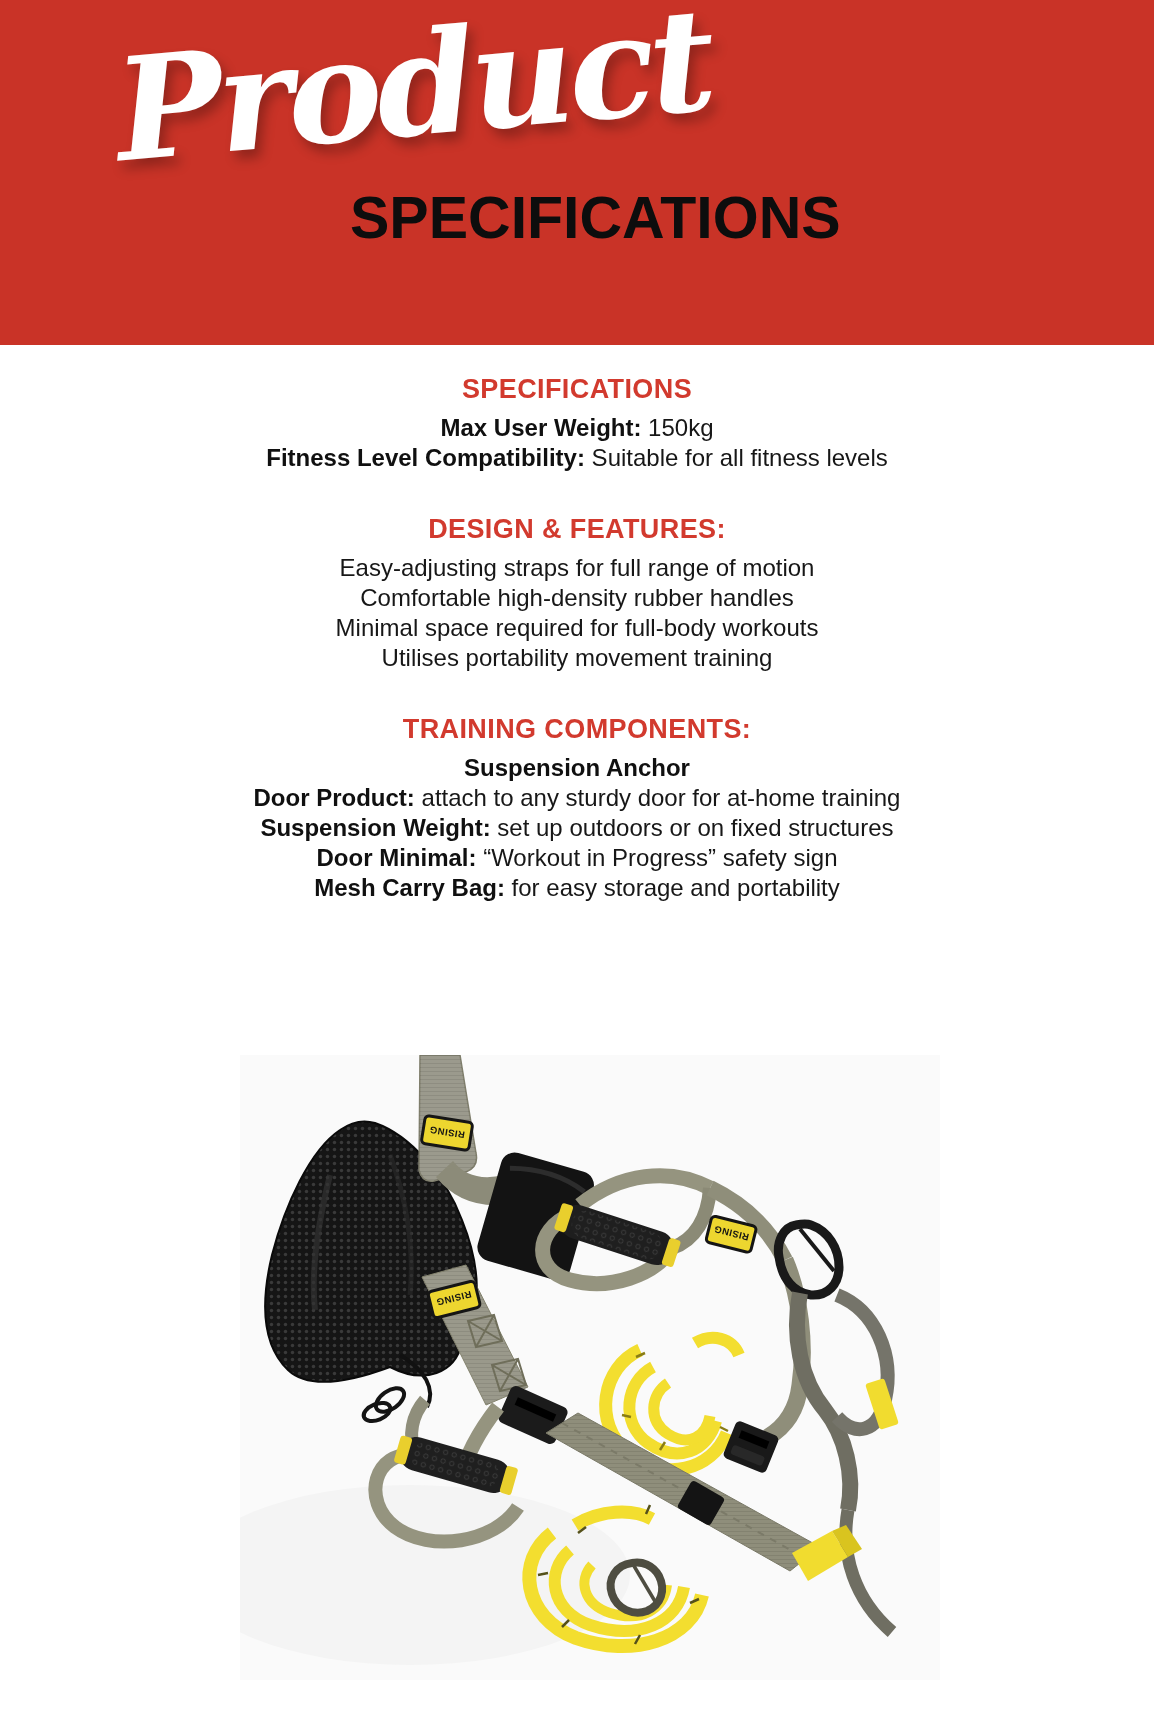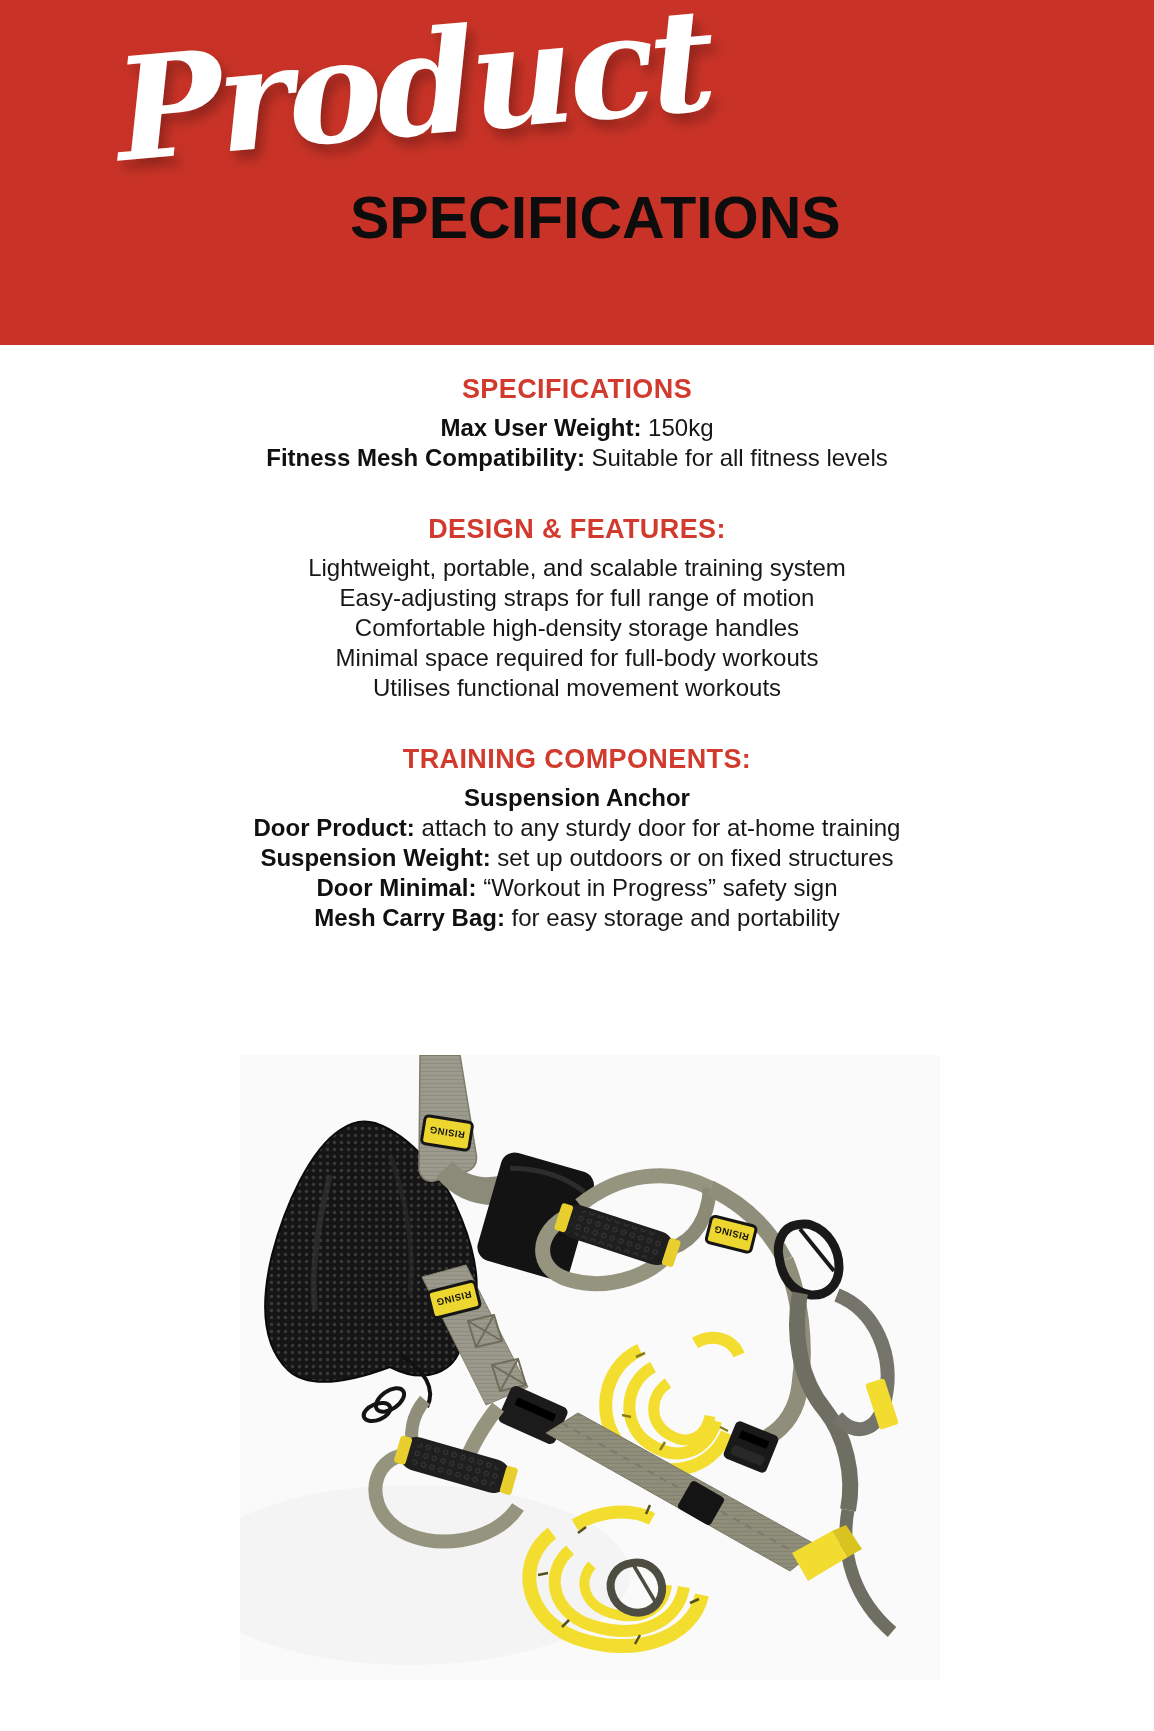--- a/index.html
+++ b/index.html
@@ -45,7 +45,7 @@
       <h2 class="sec-heading">SPECIFICATIONS</h2>
       <div class="sec-lines">
           <div class="line"><b>Max User Weight:</b> 150kg</div>
-          <div class="line"><b>Fitness Mesh Compatibility:</b> Suitable for all fitness levels</div>
+          <div class="line"><b>Fitness Level Compatibility:</b> Suitable for all fitness levels</div>
         </div>
     </section>
 

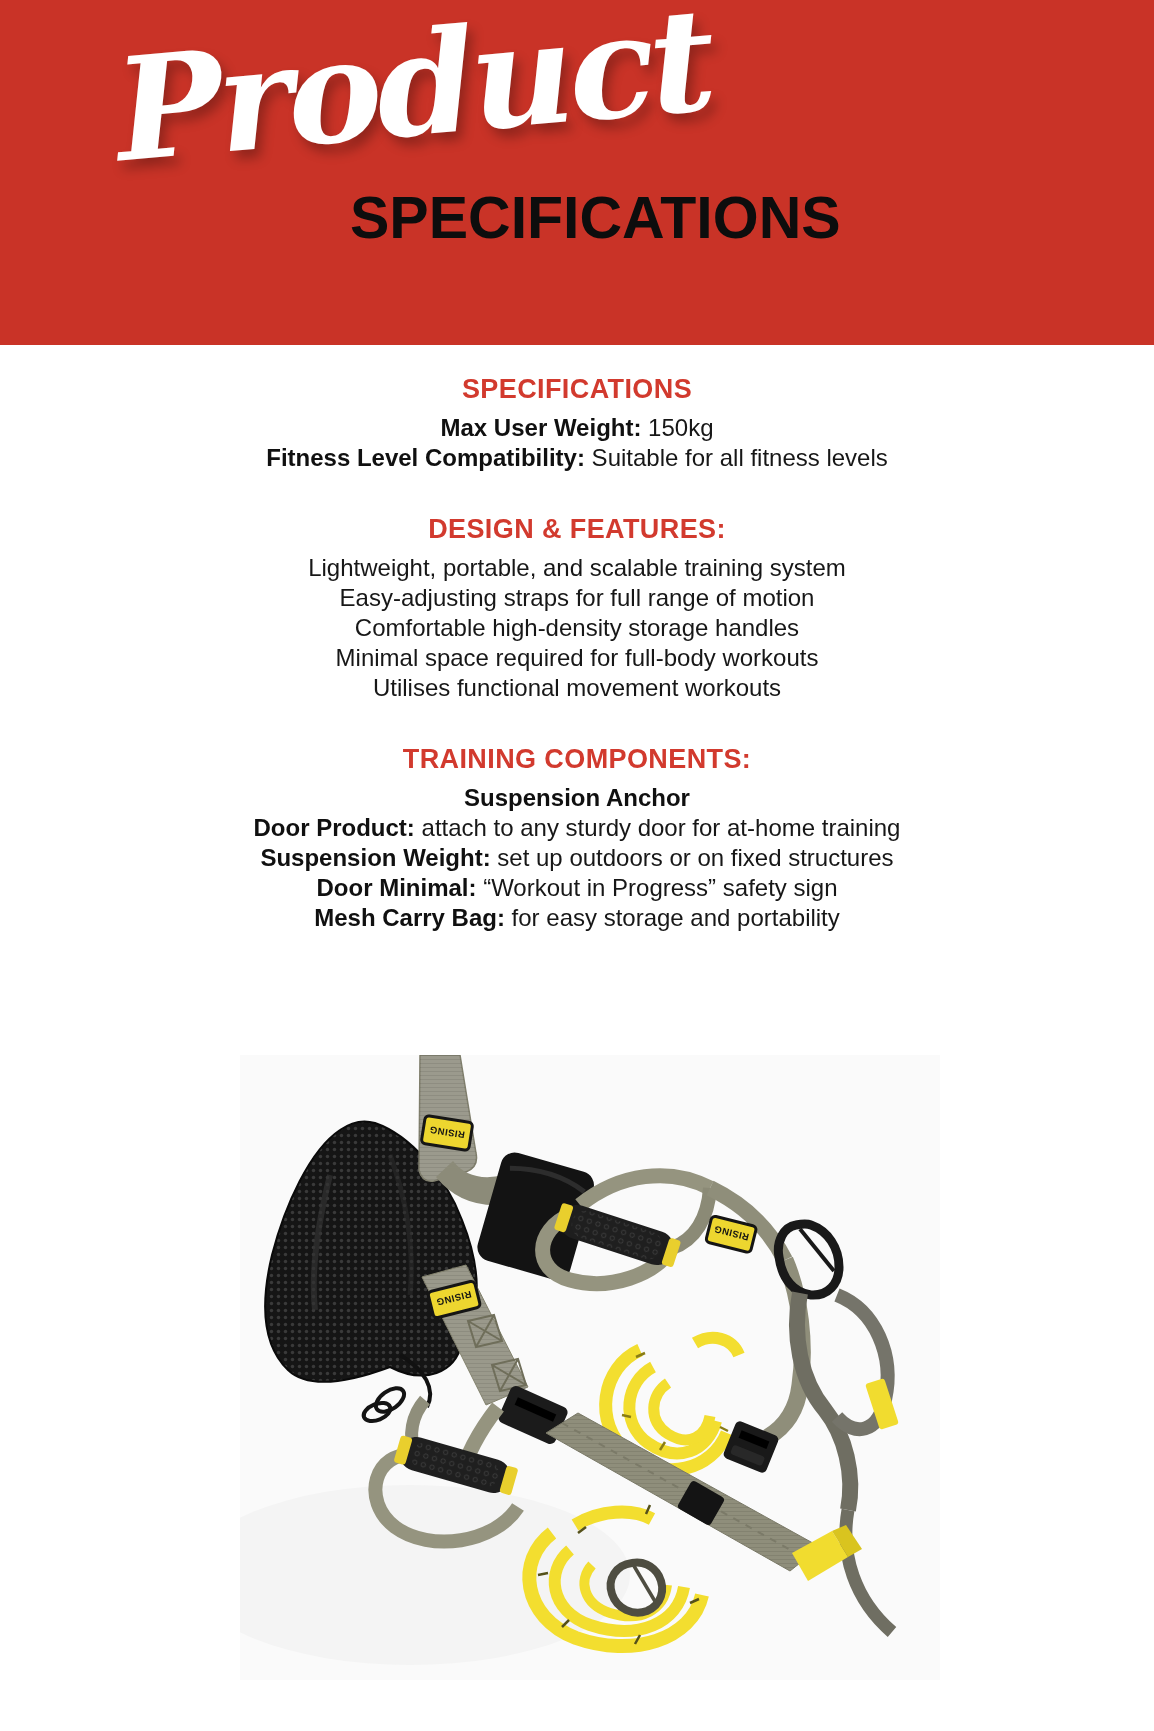--- a/index.html
+++ b/index.html
@@ -52,7 +52,6 @@
     <section class="section">
       <h2 class="sec-heading">DESIGN &amp; FEATURES:</h2>
       <div class="sec-lines">
-          <div class="line">Lightweight, portable, and scalable training system</div>
           <div class="line">Easy-adjusting straps for full range of motion</div>
           <div class="line">Comfortable high-density storage handles</div>
           <div class="line">Minimal space required for full-body workouts</div>

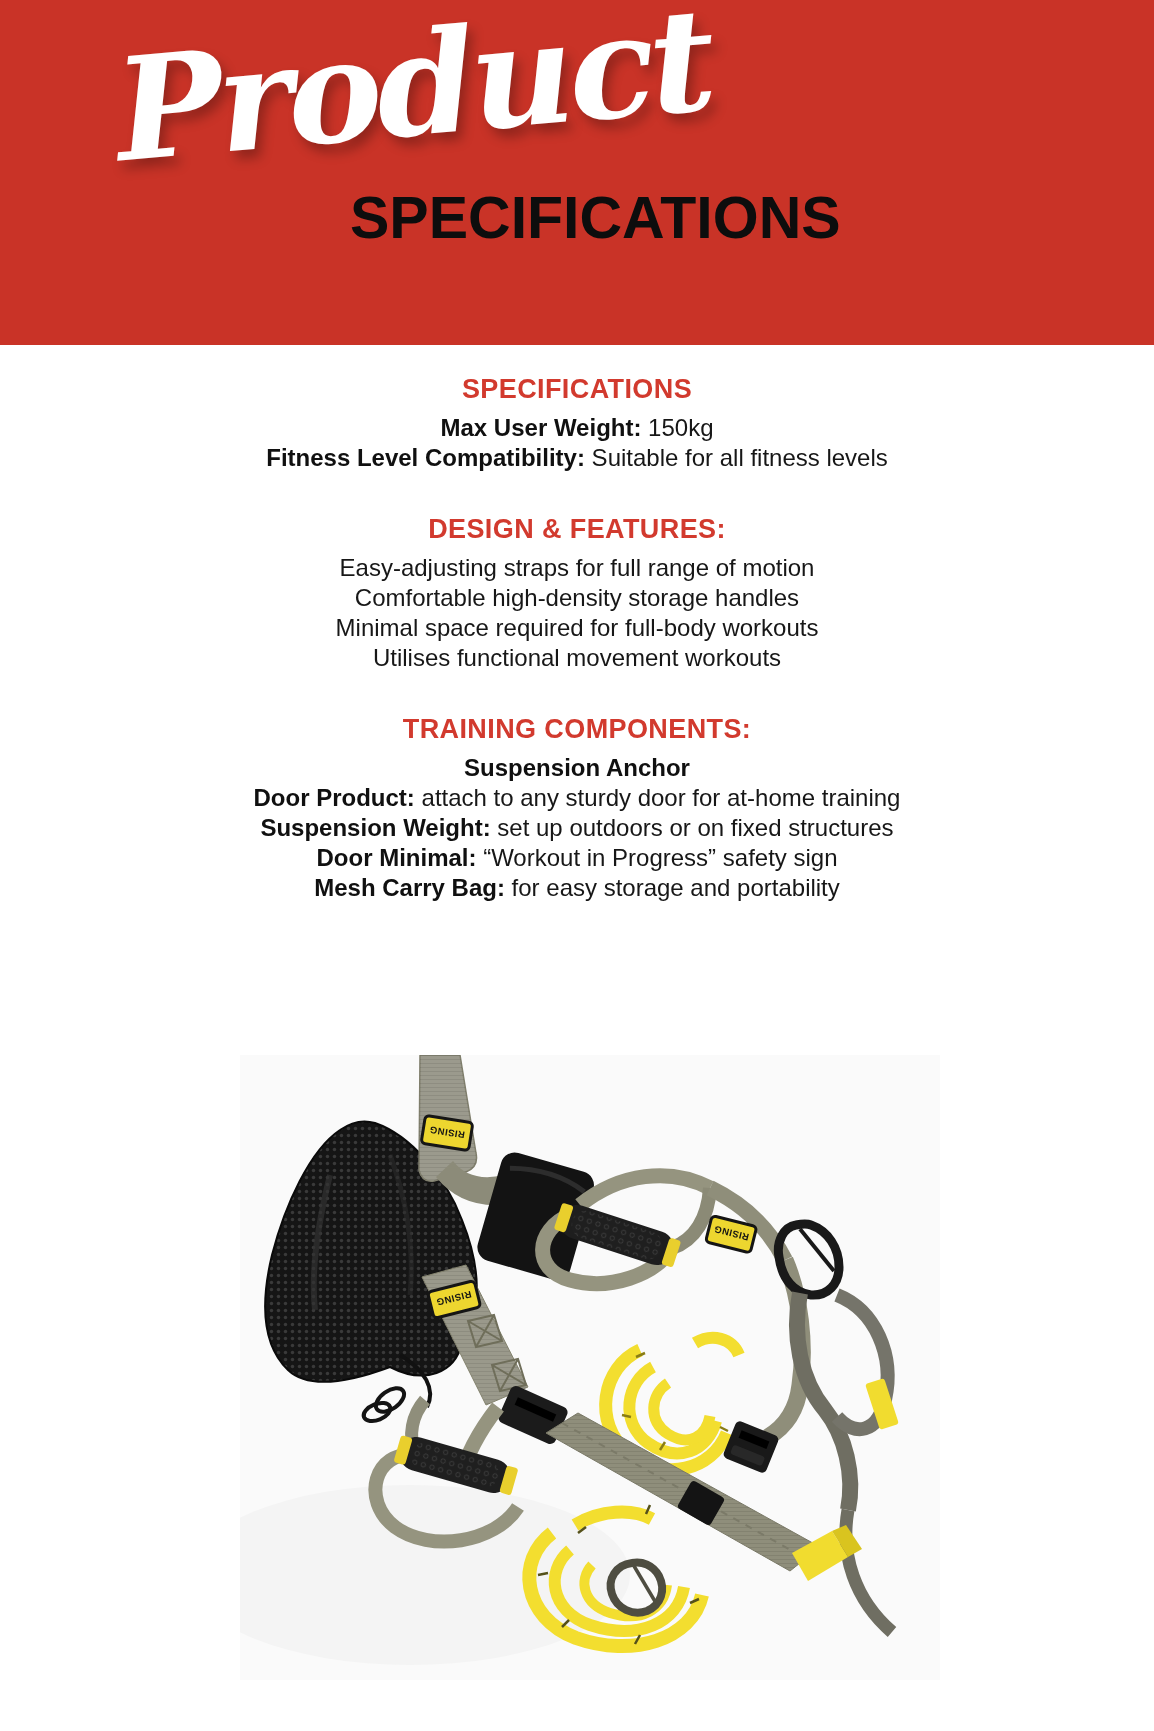--- a/index.html
+++ b/index.html
@@ -53,7 +53,7 @@
       <h2 class="sec-heading">DESIGN &amp; FEATURES:</h2>
       <div class="sec-lines">
           <div class="line">Easy-adjusting straps for full range of motion</div>
-          <div class="line">Comfortable high-density storage handles</div>
+          <div class="line">Comfortable high-density rubber handles</div>
           <div class="line">Minimal space required for full-body workouts</div>
           <div class="line">Utilises functional movement workouts</div>
         </div>

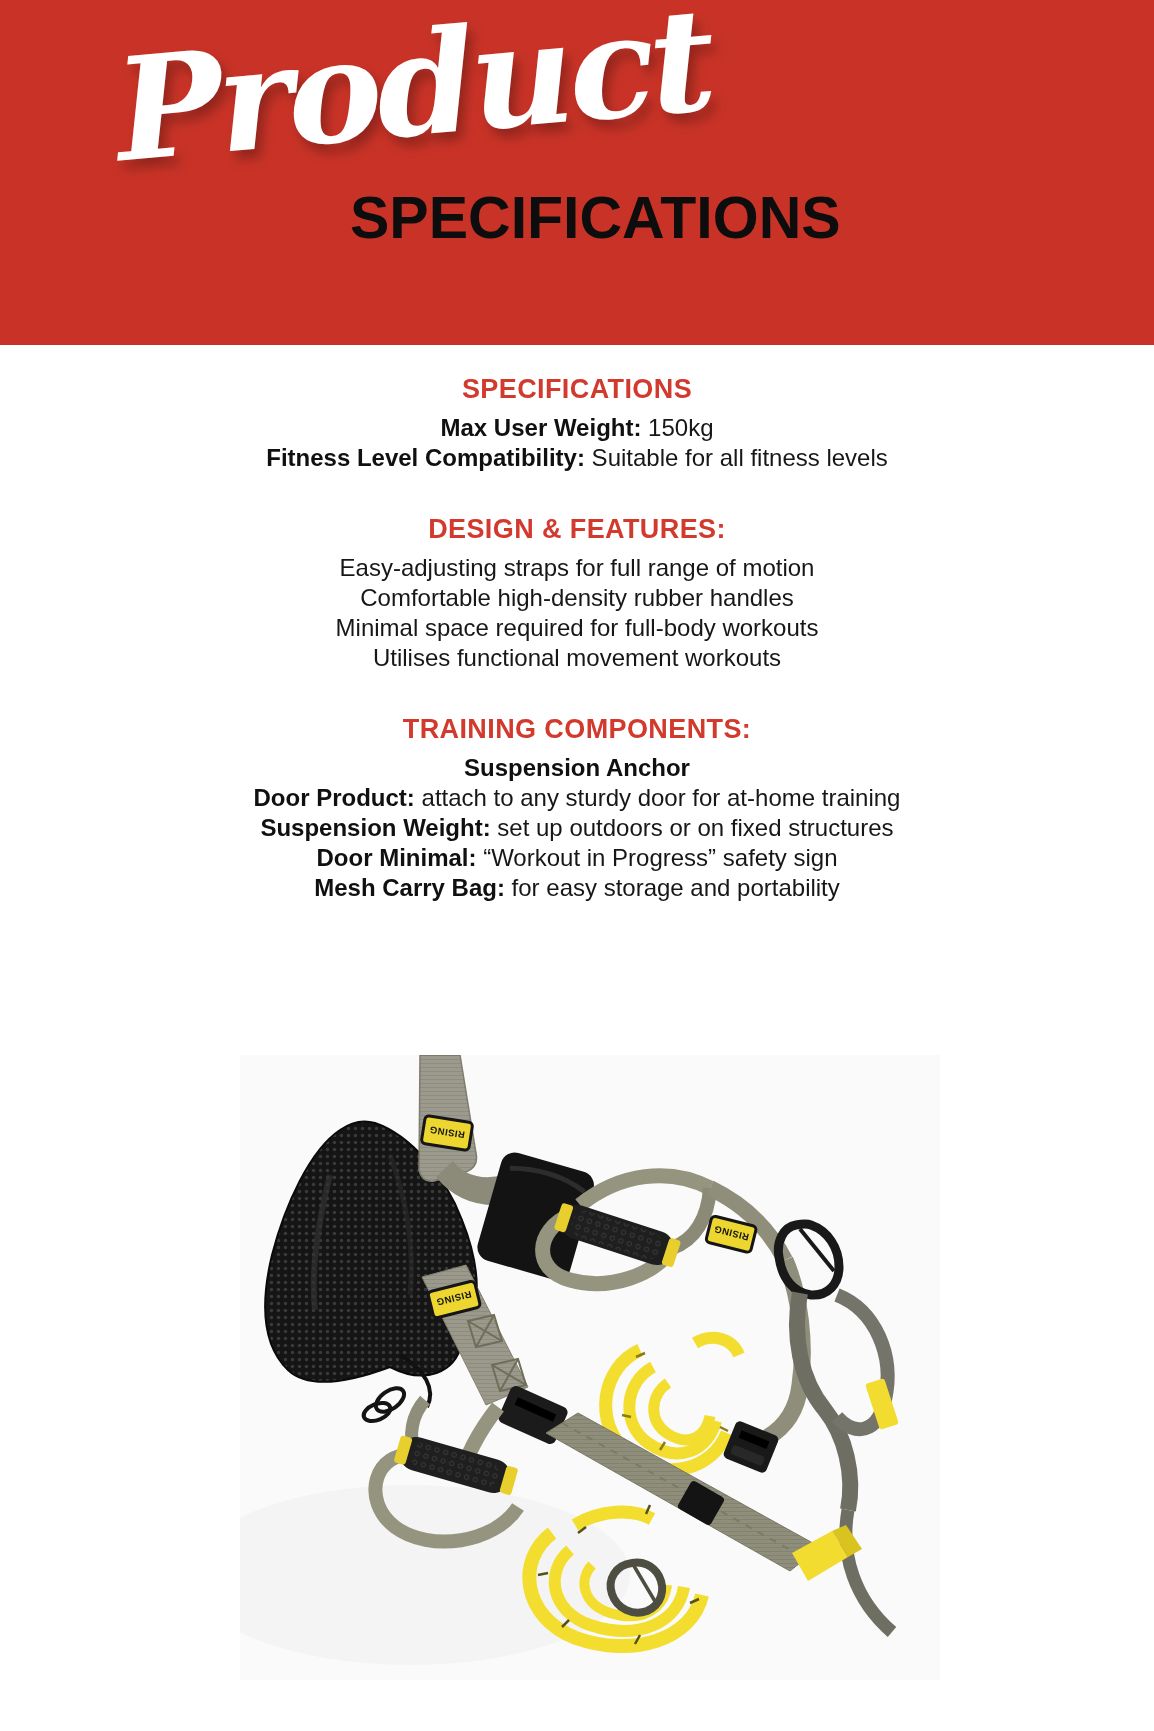--- a/index.html
+++ b/index.html
@@ -55,7 +55,7 @@
           <div class="line">Easy-adjusting straps for full range of motion</div>
           <div class="line">Comfortable high-density rubber handles</div>
           <div class="line">Minimal space required for full-body workouts</div>
-          <div class="line">Utilises functional movement workouts</div>
+          <div class="line">Utilises portability movement training</div>
         </div>
     </section>
 

